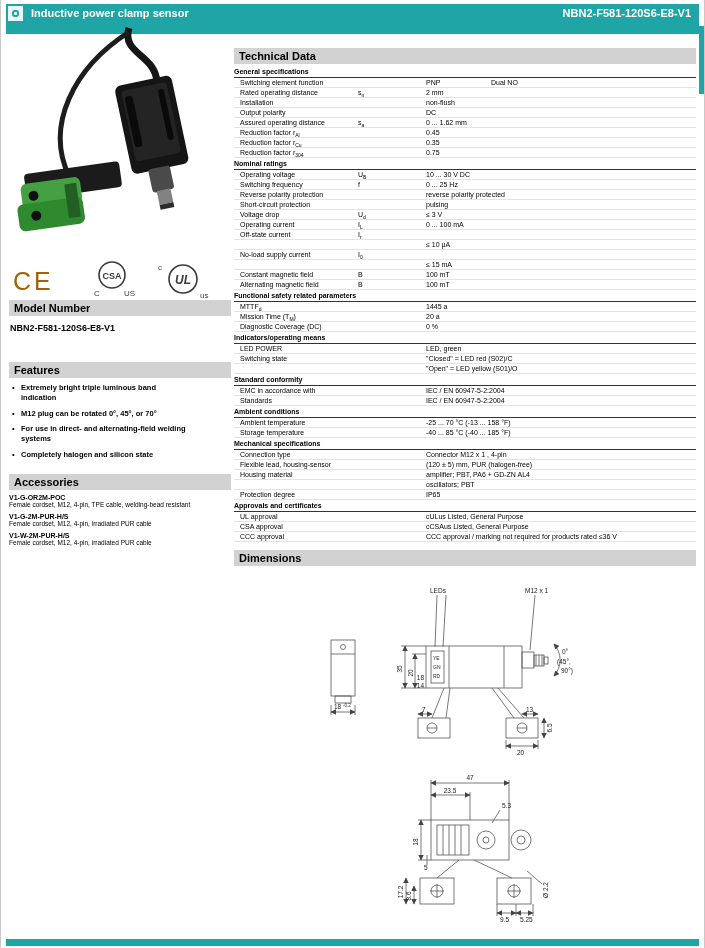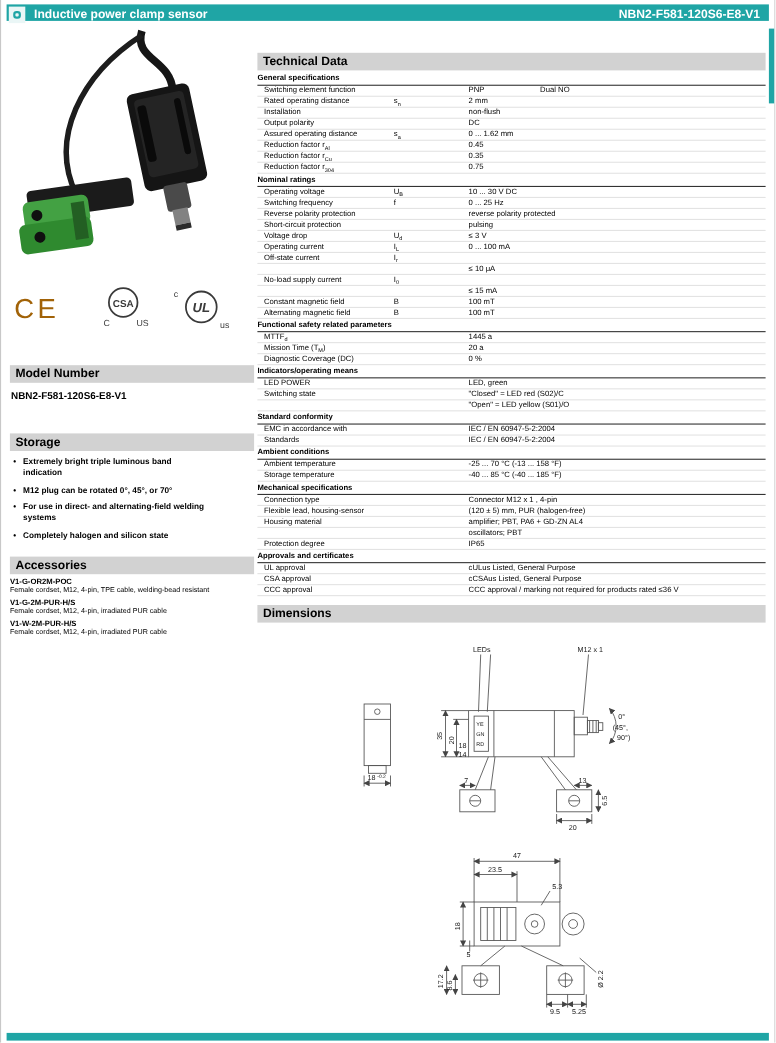--- a/index.html
+++ b/index.html
@@ -7,7 +7,7 @@
   body { width:705px; height:948px; position:relative; font-family:"Liberation Sans", sans-serif; color:#000; }
   .page { position:absolute; inset:0; background:#fff; border-left:1px solid #c8c8c8; border-right:1px solid #c8c8c8; overflow:hidden; }
 
-  .header { position:absolute; left:5px; right:5px; top:4px; height:15px; background:#1fa5a5; }
+  .header { position:absolute; left:5px; right:5px; top:4px; height:30px; background:#1fa5a5; }
   .header-icon { position:absolute; left:2px; top:2px; width:15px; height:15px; background:#eaf6f6; display:flex; align-items:center; justify-content:center; }
   .header-icon span { display:block; width:7px; height:7px; border:2px solid #1fa5a5; border-radius:3px; }
   .header-title { position:absolute; left:25px; top:0; line-height:19px; font-size:11px; font-weight:bold; color:#fff; }

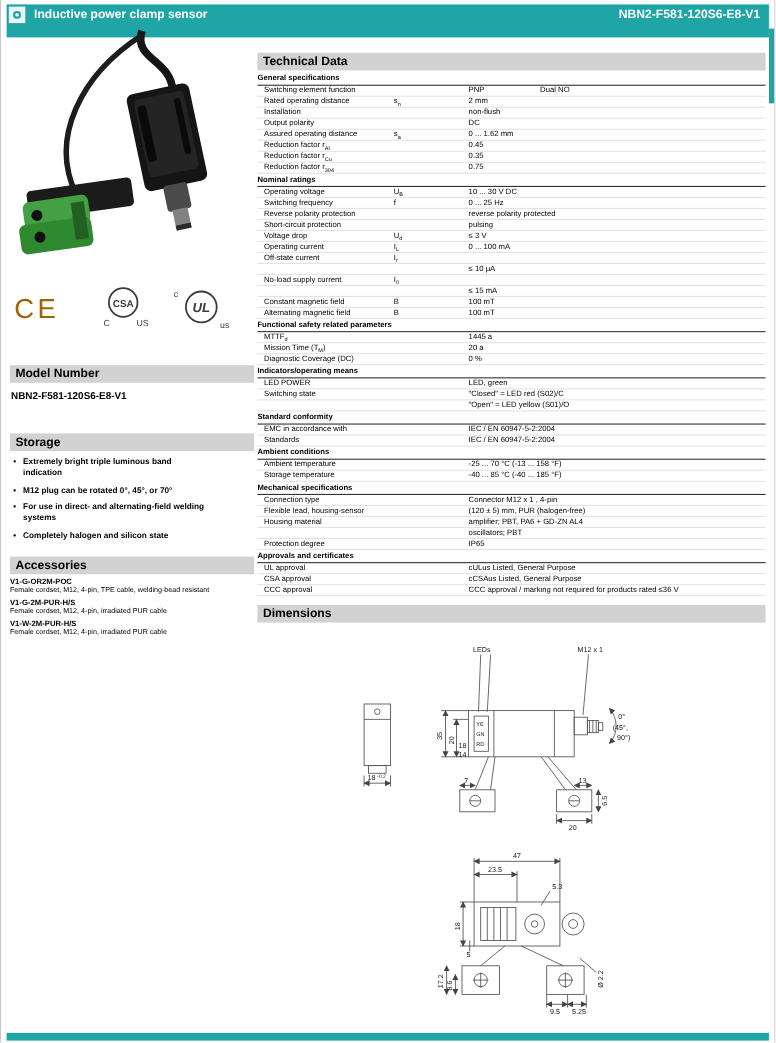--- a/index.html
+++ b/index.html
@@ -25,7 +25,7 @@
   .ce { font-size:25px; color:#a16207; letter-spacing:3px; line-height:38px; margin-right:34px; }
   .mark-svg { margin-right:16px; }
 
-  .model-bar { margin-top:32px; }
+  .model-bar { }
   .model-number { font-size:9px; font-weight:bold; margin:7px 0 0 1px; }
   .features-bar { margin-top:29px; }
   ul.features { list-style:none; margin:5px 0 0 2px; }

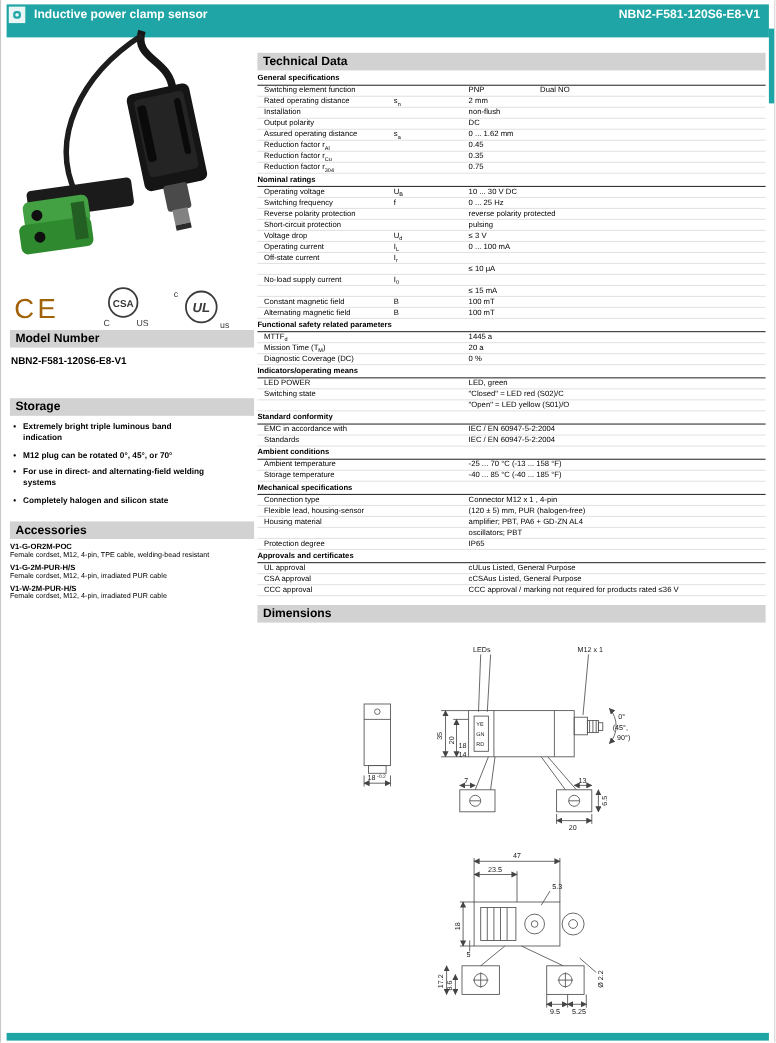--- a/index.html
+++ b/index.html
@@ -109,7 +109,7 @@
     <div class="bar model-bar">Model Number</div>
     <div class="model-number">NBN2-F581-120S6-E8-V1</div>
 
-    <div class="bar features-bar">Storage</div>
+    <div class="bar features-bar">Features</div>
     <ul class="features">
         <li>Extremely bright triple luminous band indication</li>
         <li>M12 plug can be rotated 0°, 45°, or 70°</li>

